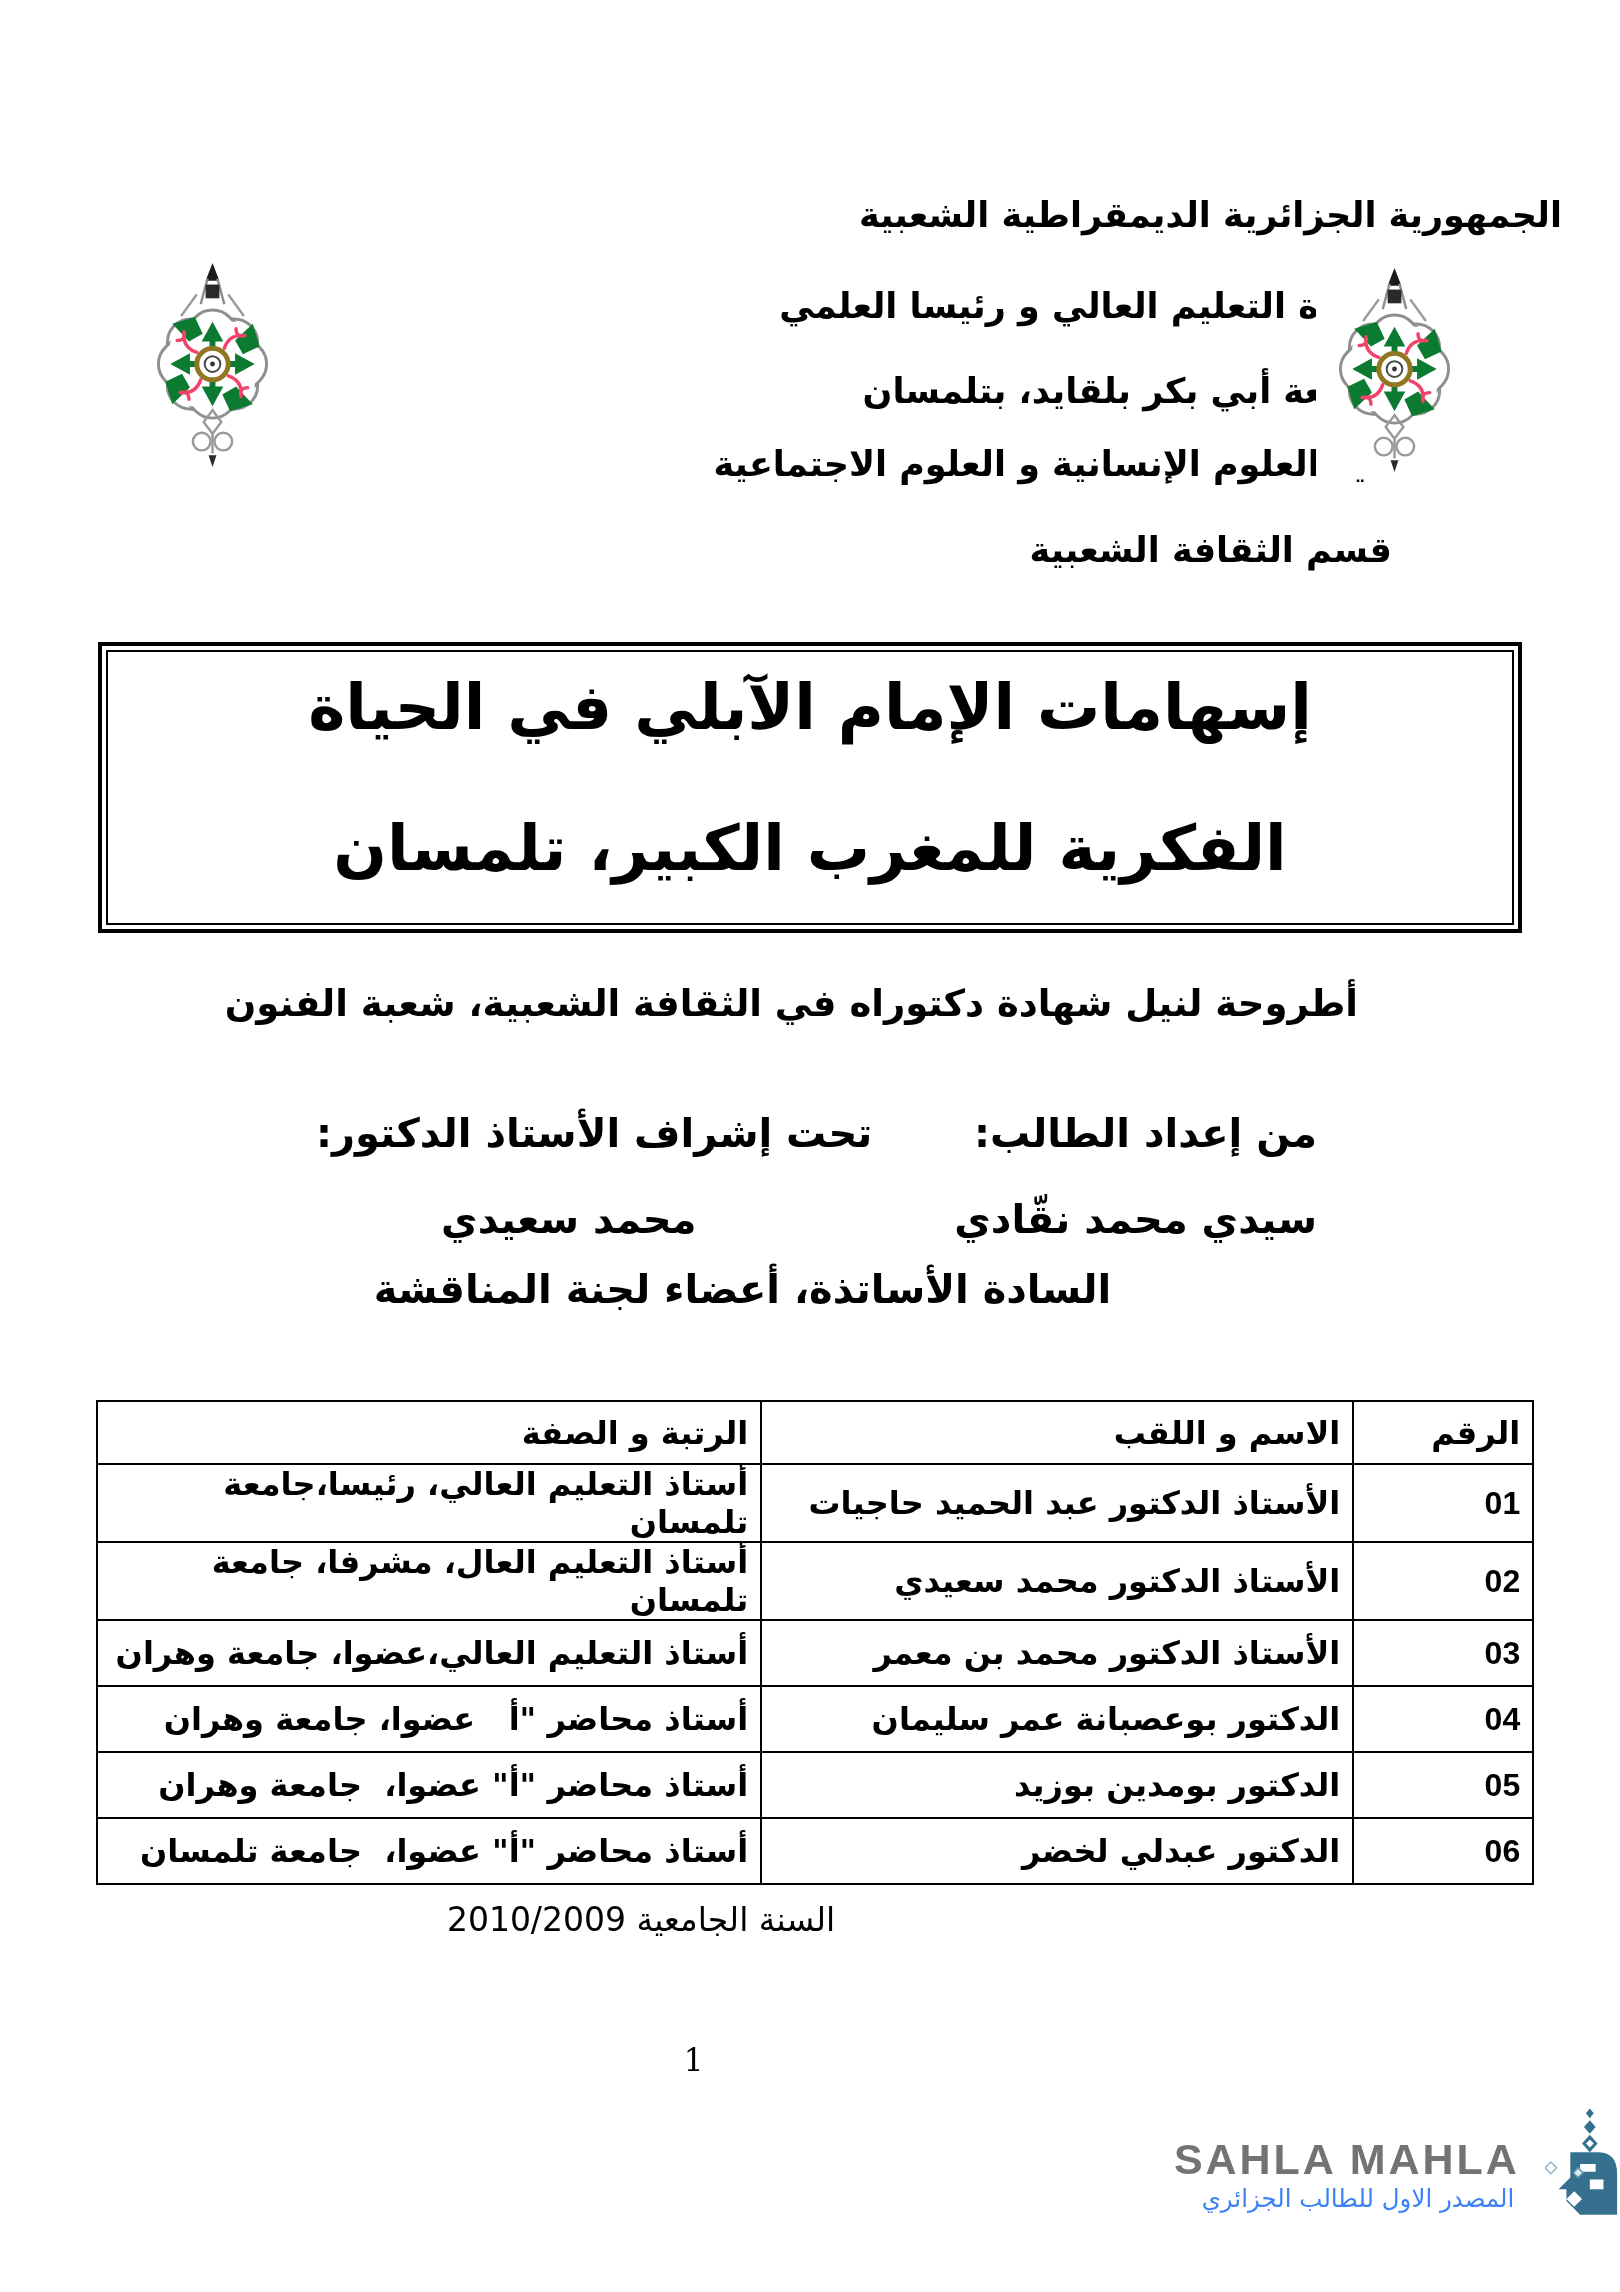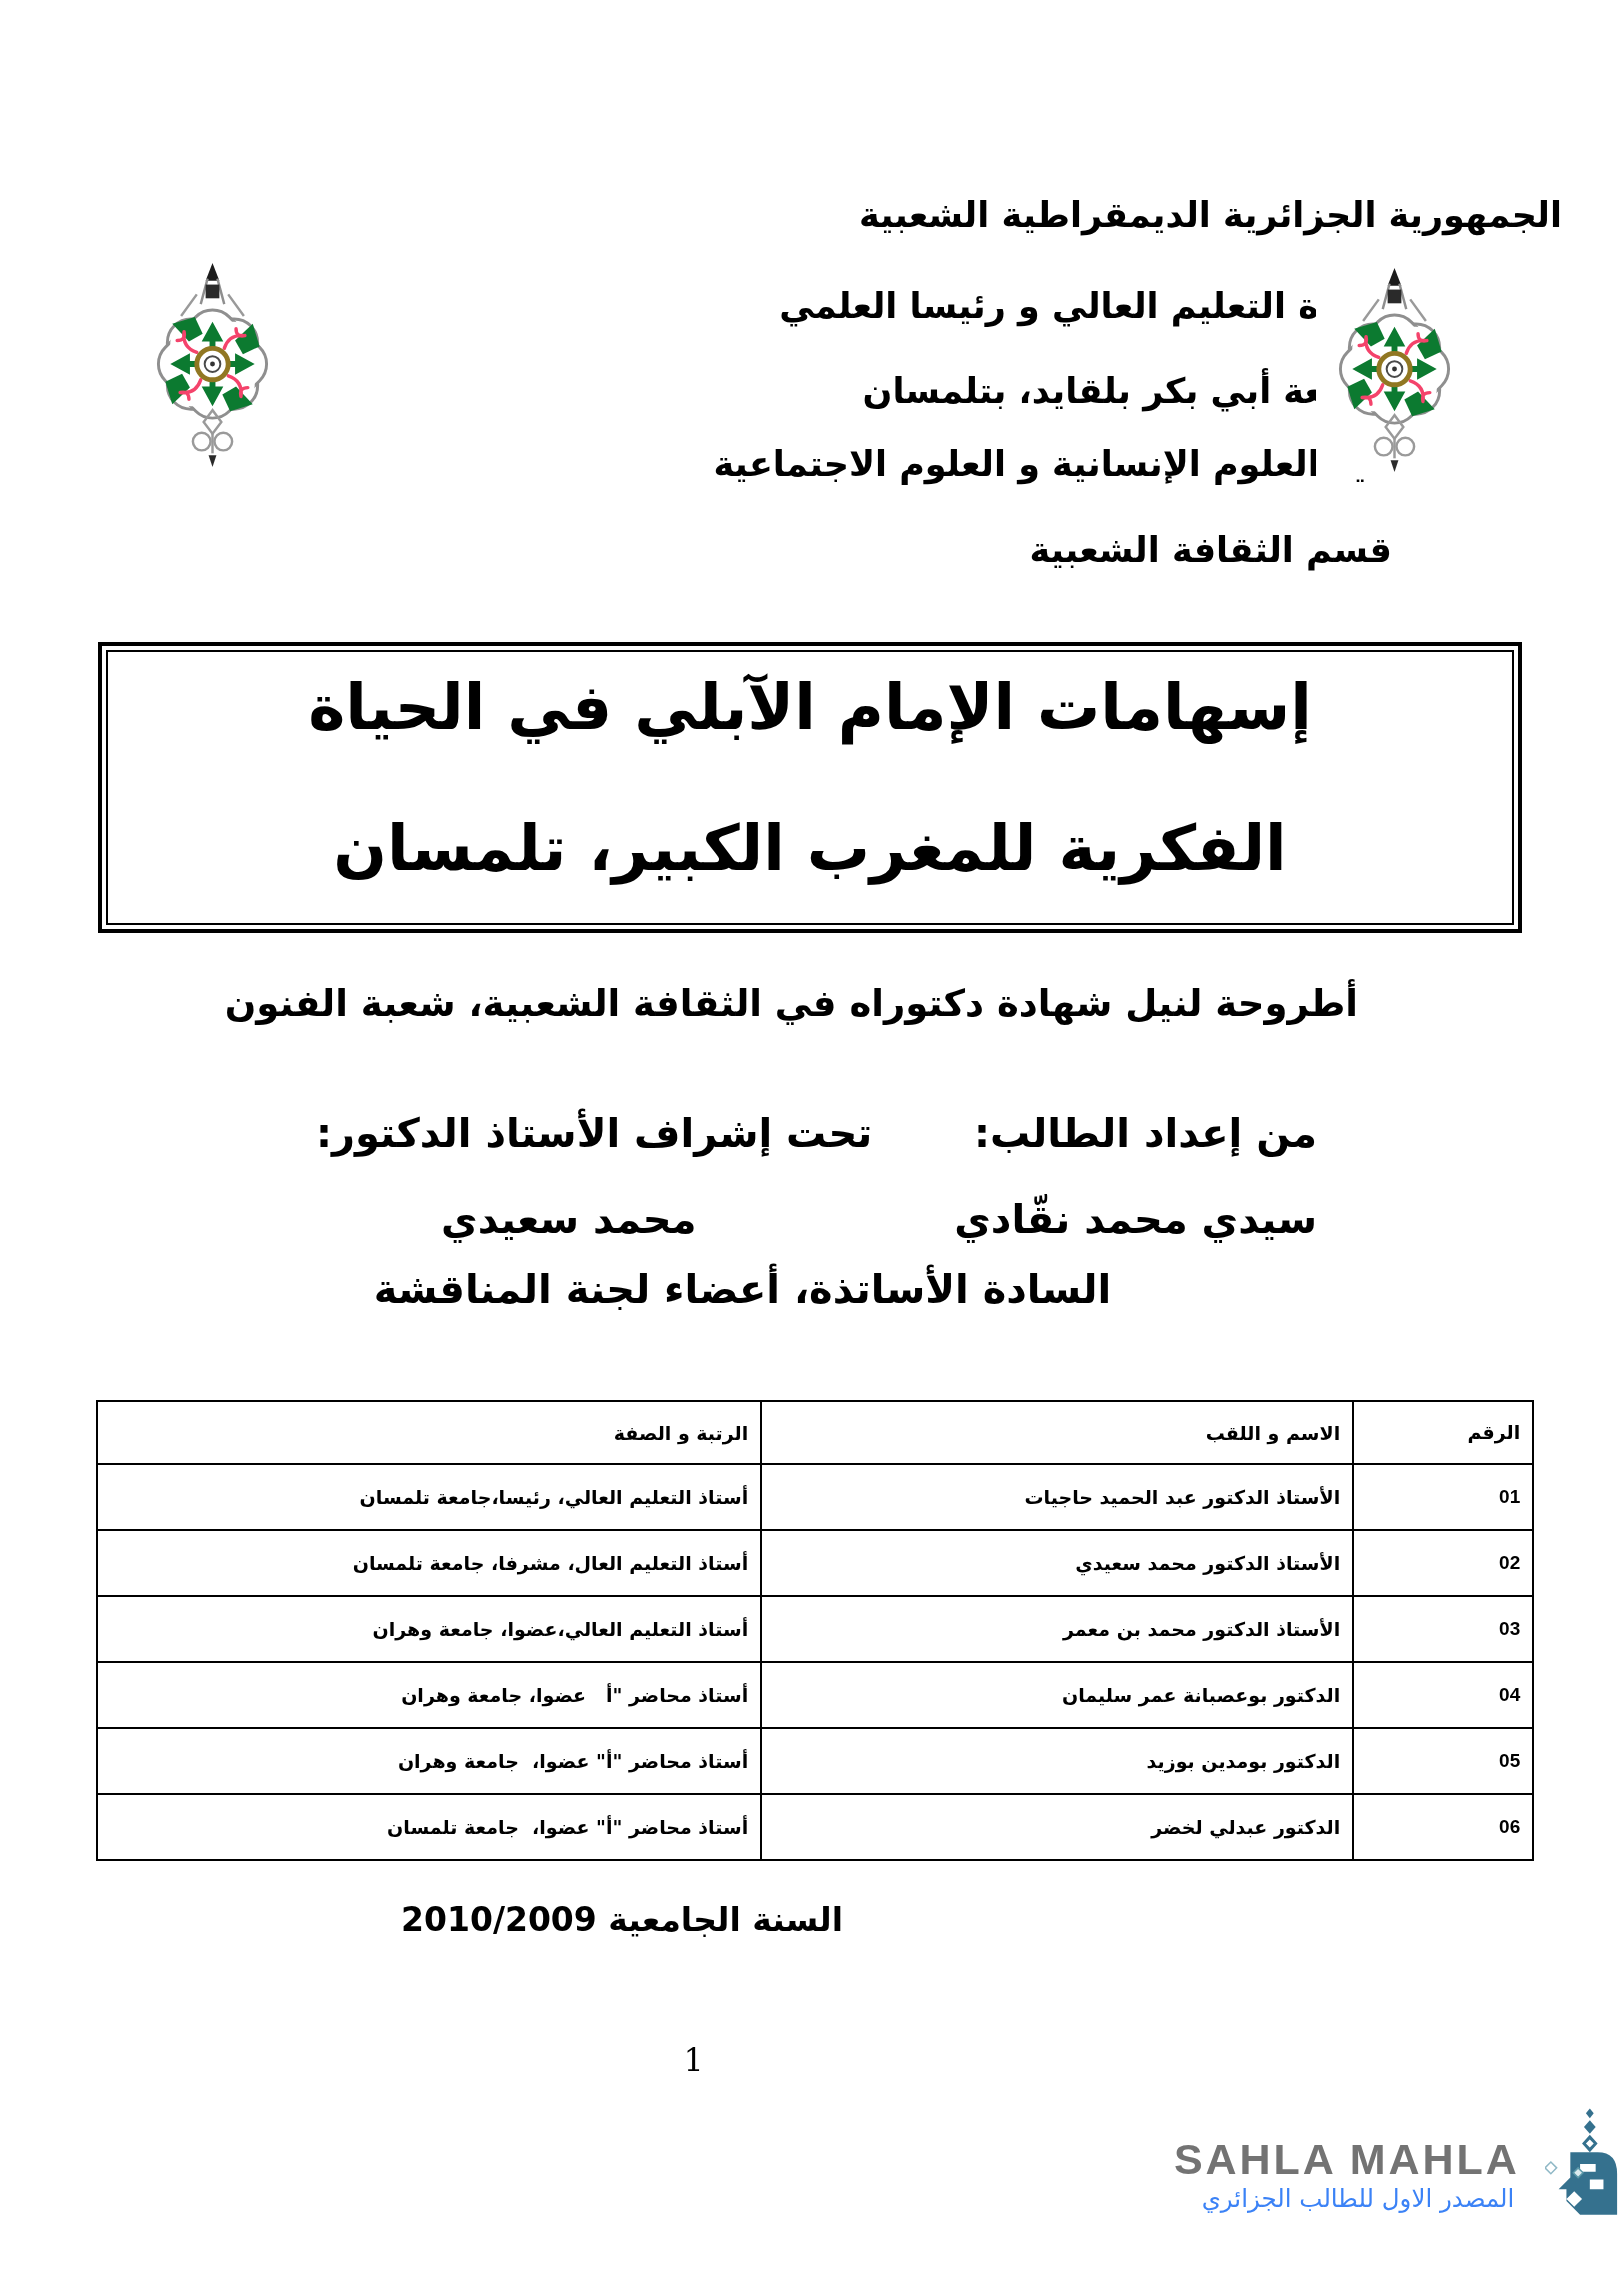--- a/index.html
+++ b/index.html
@@ -39,7 +39,7 @@
   }
   table.committee td,table.committee th{
     border:2px solid #000;
-    font-weight:bold;font-size:19px;
+    font-weight:bold;font-size:32px;
     padding:0 11.8px;vertical-align:middle;
     text-align:right;white-space:pre-wrap;
     overflow:hidden;

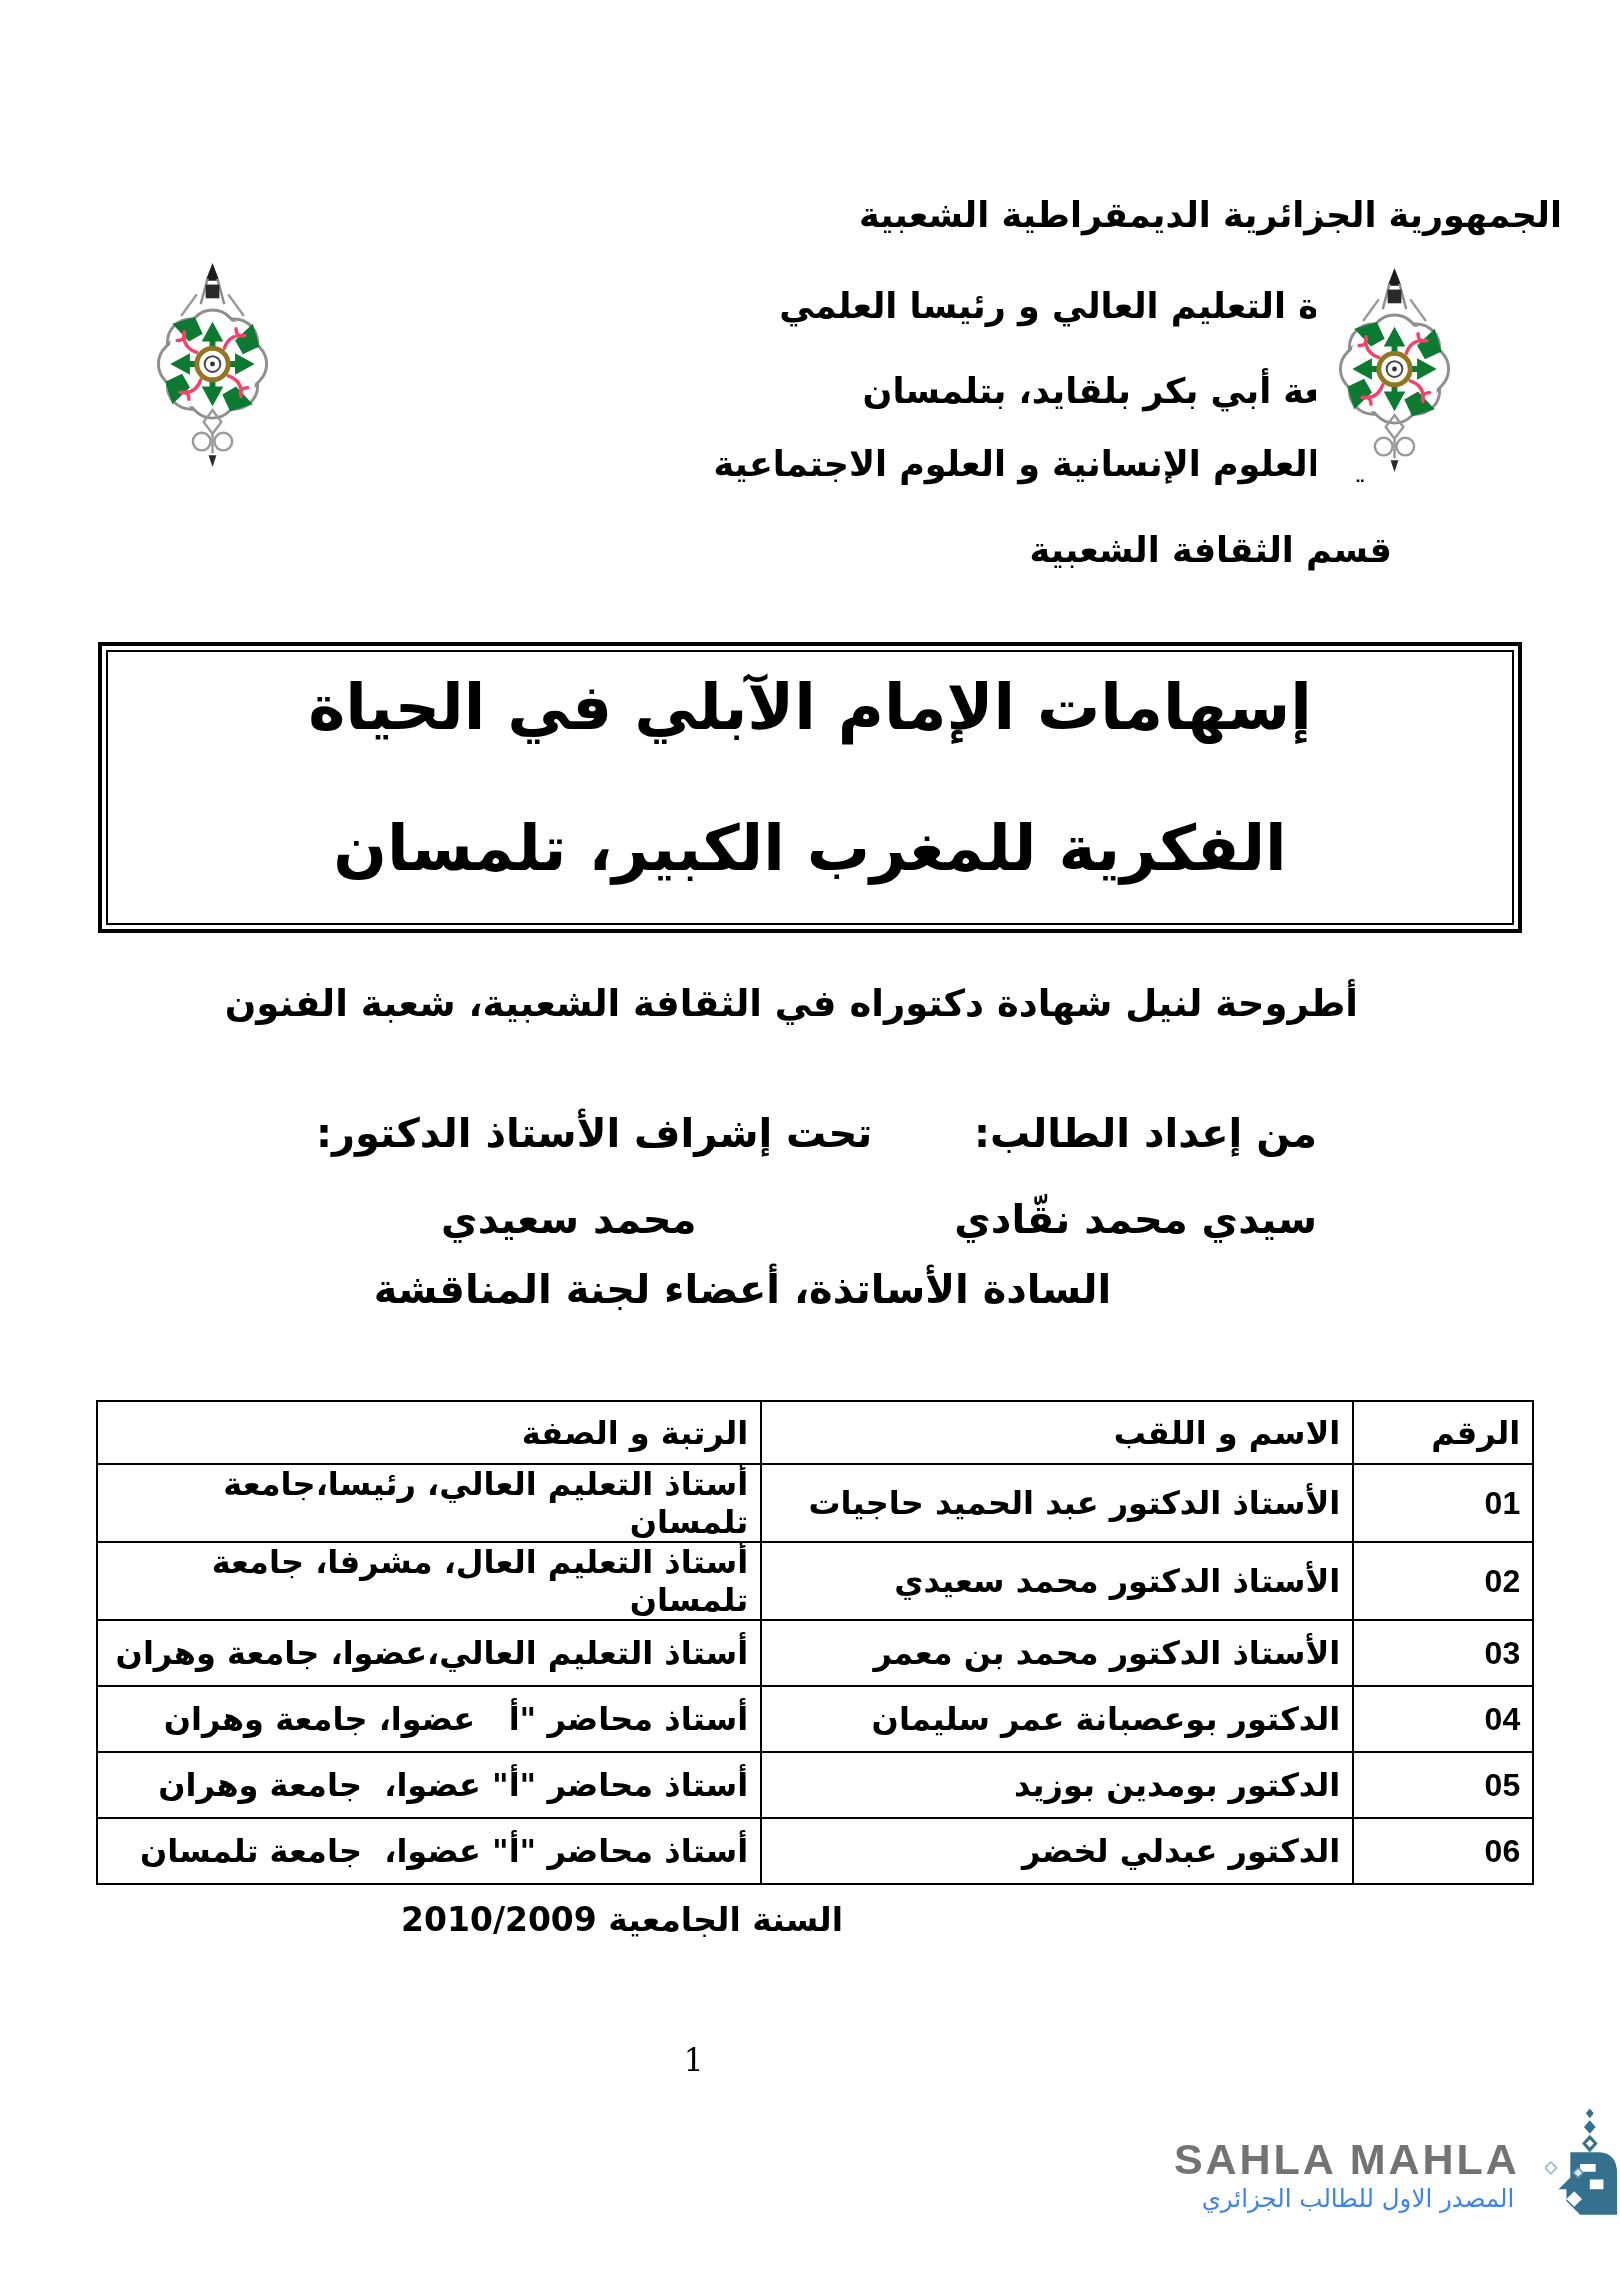--- a/index.html
+++ b/index.html
@@ -48,7 +48,7 @@
   table.committee td{height:64px;}
   table.committee tr.hdr th{border-bottom-width:2.9px;}
   td.num,th.num{text-align:center;font-family:"Liberation Sans","DejaVu Sans",sans-serif;}
-  .year{top:1900px;left:328px;width:588px;text-align:center;font-weight:bold;font-size:33px;}
+  .year{top:1900px;left:347px;width:588px;text-align:center;font-weight:normal;font-size:33px;}
   .pagenum{top:2042px;left:669px;width:49px;text-align:center;
     font-family:"DejaVu Serif",serif;font-size:31px;}
   

